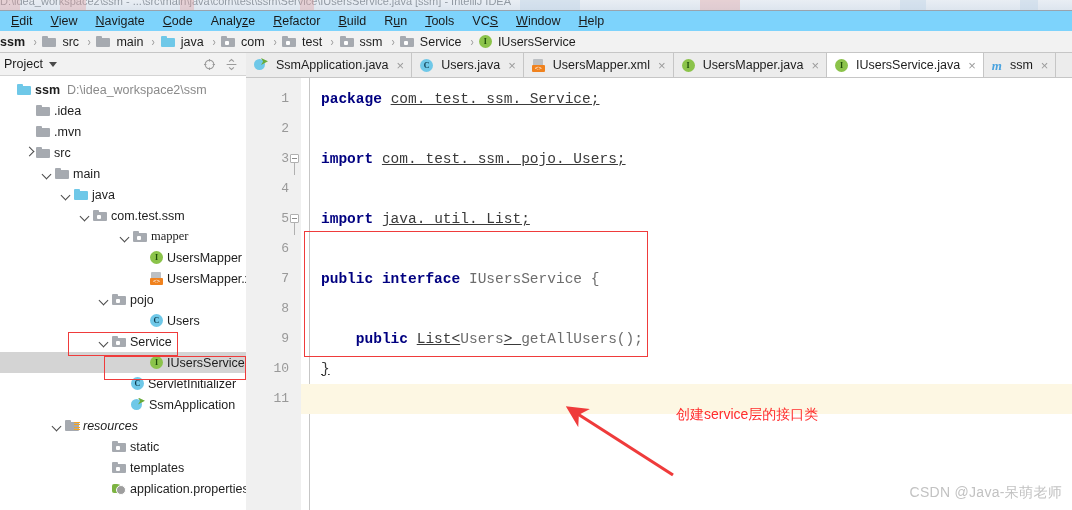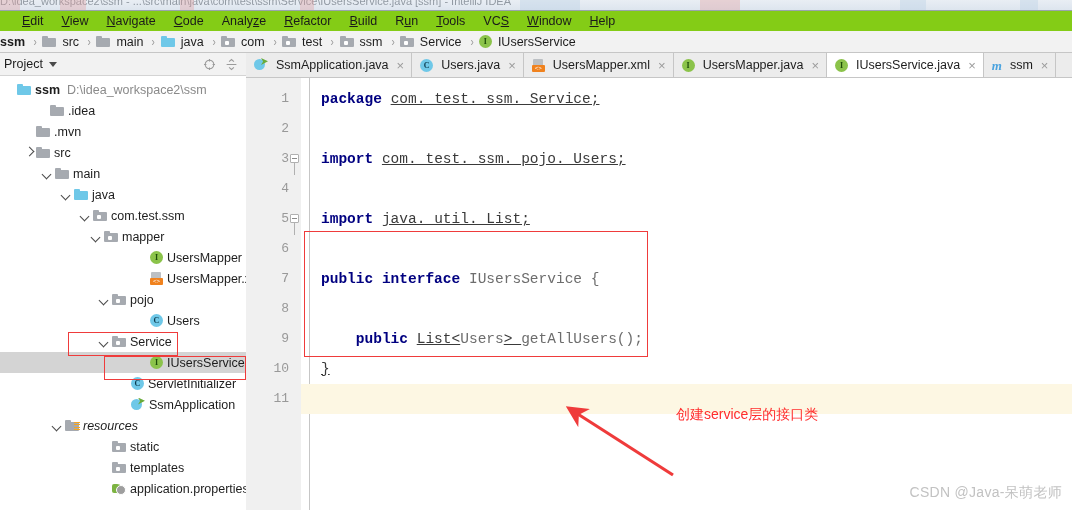--- a/index.html
+++ b/index.html
@@ -33,9 +33,9 @@
   
   .menubar {
     position: absolute; top: 11px; left: 0; width: 1072px; height: 20px;
-    background: #84cc16;
+    background: #7dd3fc;
     display: flex; align-items: center;
-    padding-left: 13px;
+    padding-left: 2px;
   }
   .menubar .mi {
     padding: 1px 9px; font-size: 12.5px; color: #1a1a1a;

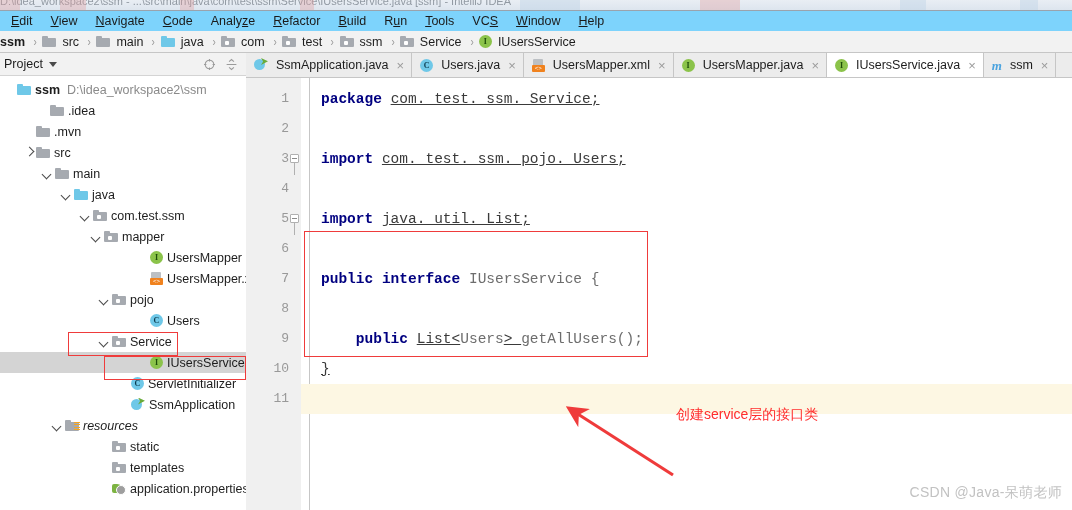--- a/index.html
+++ b/index.html
@@ -367,7 +367,7 @@
           <span class="rootlbl">ssm</span>
           <span class="path">D:\idea_workspace2\ssm</span>
         </div>
-        <div class="row" style="padding-left: 23px; margin-left: 14px;">
+        <div class="row" style="padding-left: 23px;">
           <span class="arrow"></span>
           <span class="ico folder"></span>
           <span>.idea</span>

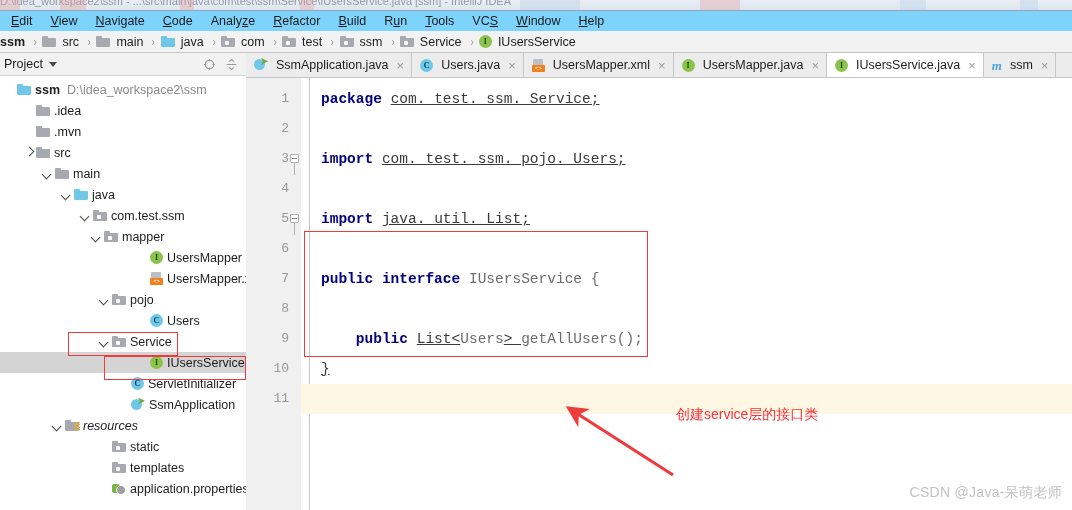--- a/index.html
+++ b/index.html
@@ -399,7 +399,7 @@
           </span>
           <span>com.test.ssm</span>
         </div>
-        <div class="row" style="padding-left: 91px;">
+        <div class="row" style="padding-left: 120px; font-family: Liberation Serif, serif;">
           <span class="arrow open"></span>
           <span class="ico folder pkg">
             <i class="dot"></i>

